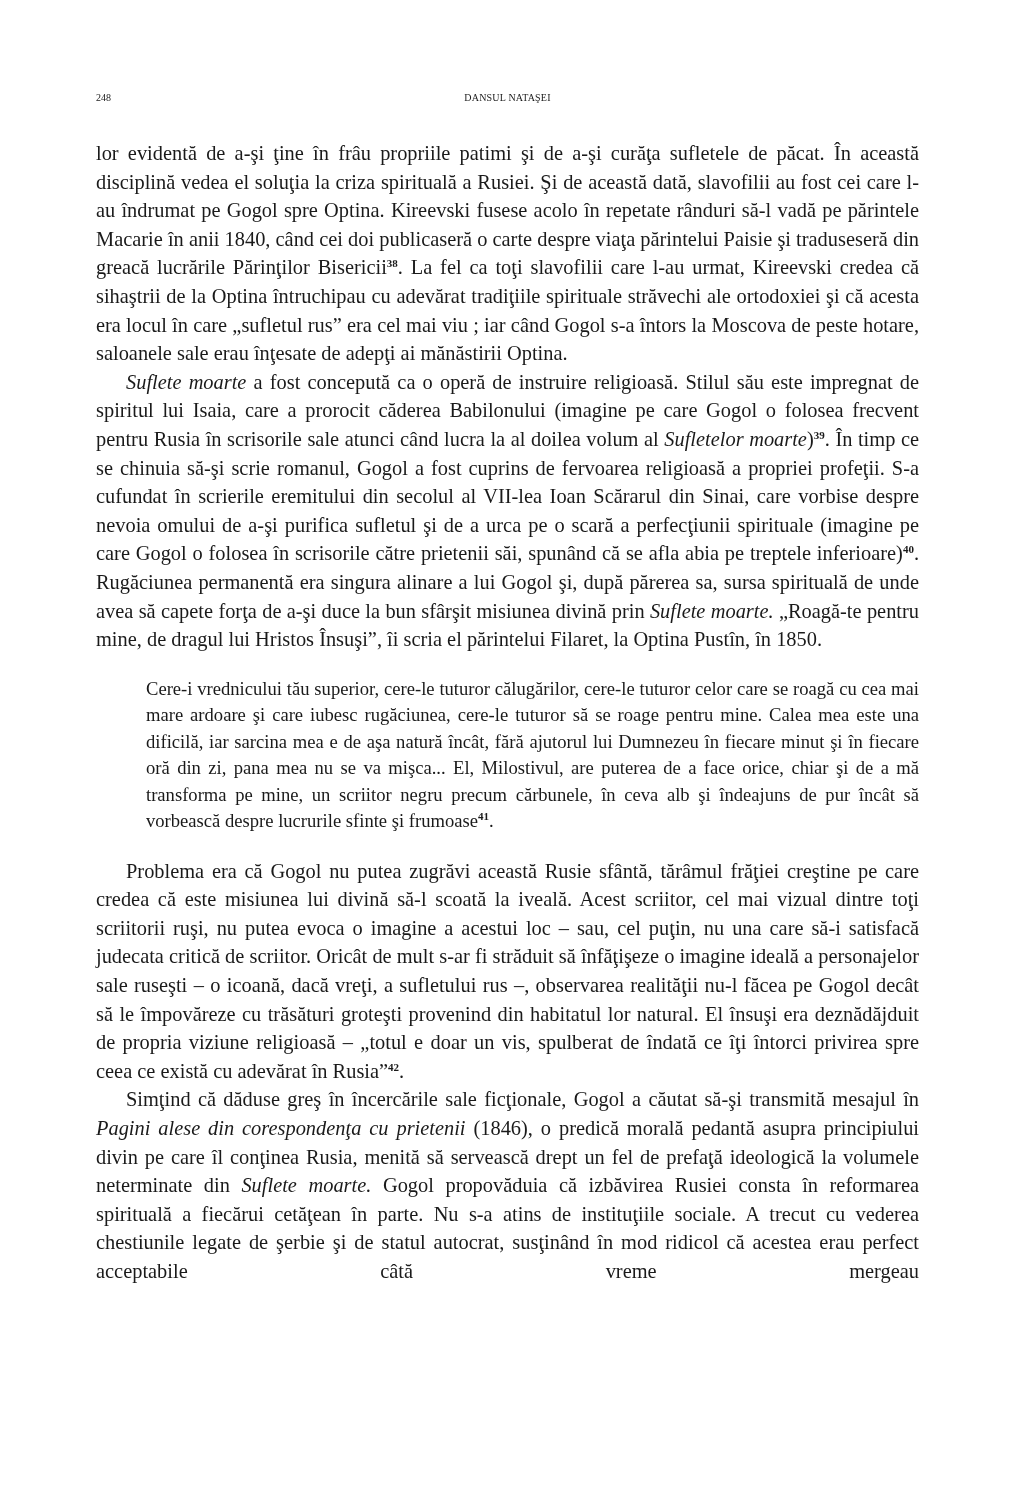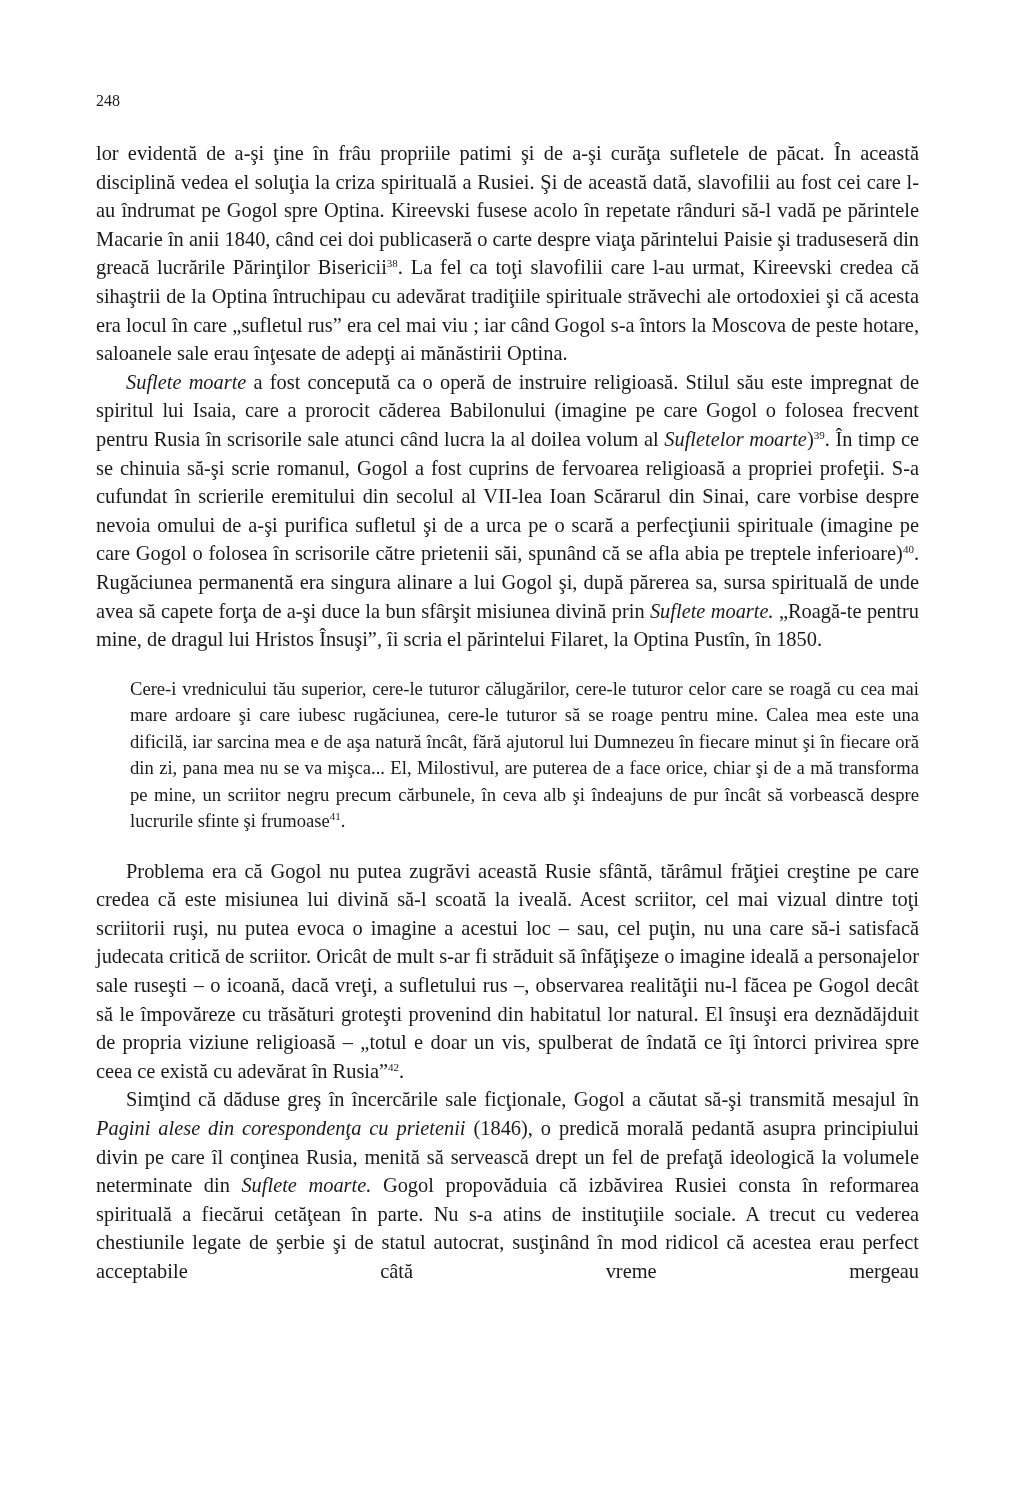--- a/index.html
+++ b/index.html
@@ -5,7 +5,7 @@
   html, body { margin:0; padding:0; background:#ffffff; }
   body { width:1024px; height:1504px; position:relative; overflow:hidden;
          font-family:"Liberation Serif", "DejaVu Serif", serif; color:#1a1a1a; }
-  .header { position:absolute; top:92px; left:96px; width:823px; height:22px; font-size:16px; }
+  .header { position:absolute; top:92px; left:96px; width:823px; height:22px; font-size:10px; }
   .page-num { position:absolute; left:0; top:0; }
   .running-title { position:absolute; left:0; right:0; top:0; text-align:center; letter-spacing:0.2px; }
   .body { position:absolute; top:139px; left:96px; width:823px; }

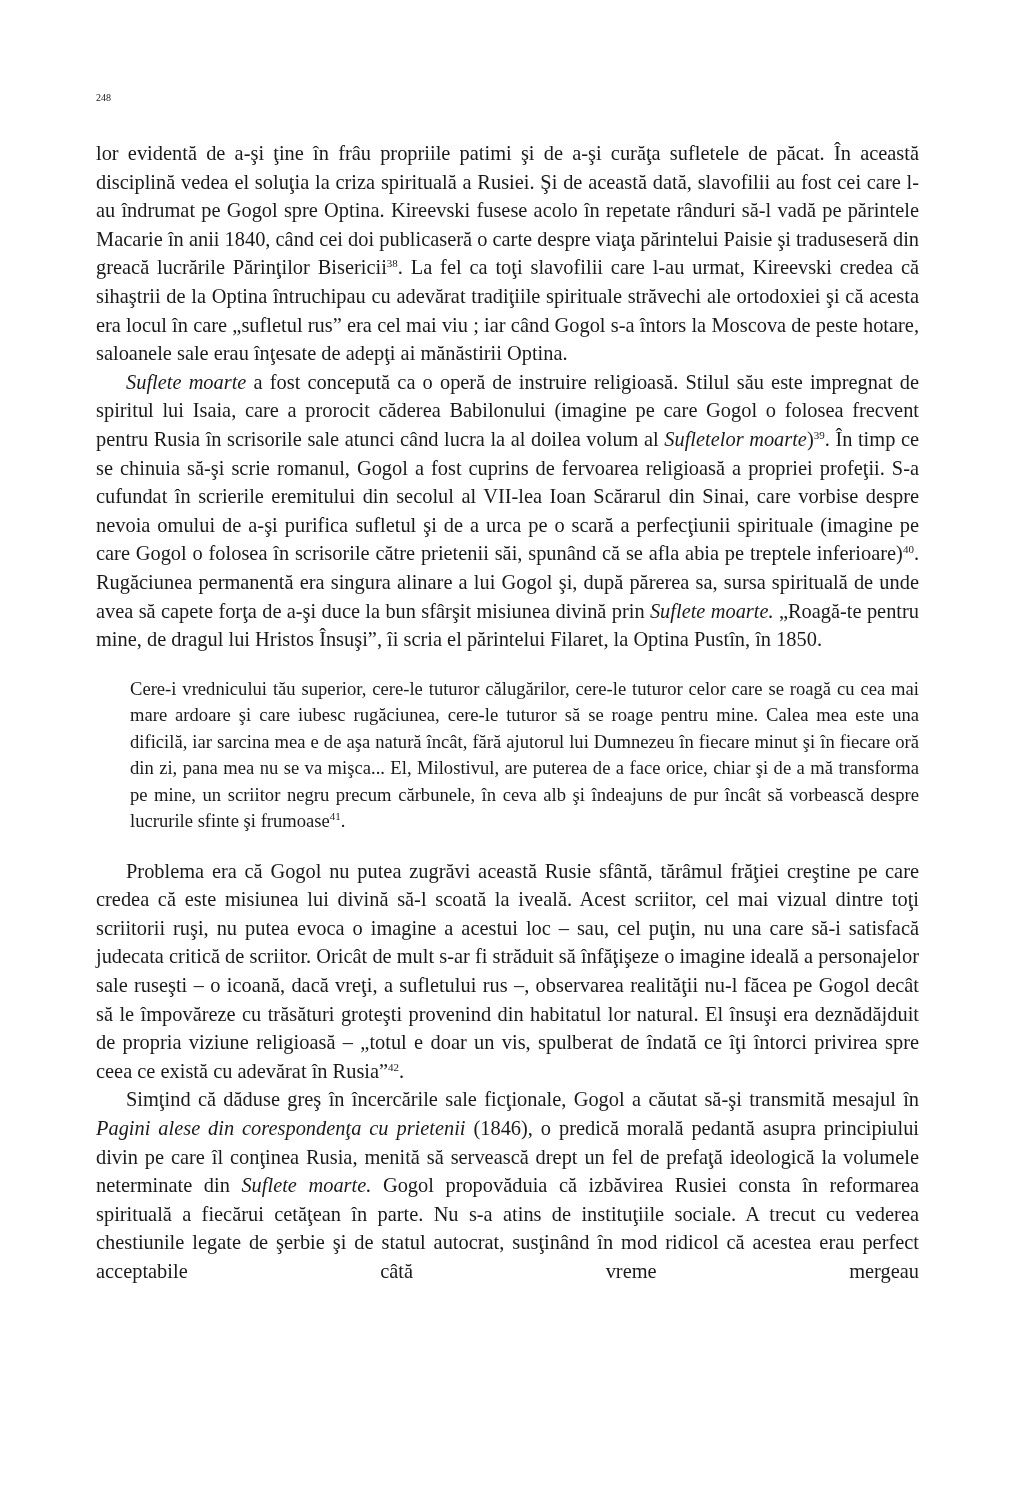--- a/index.html
+++ b/index.html
@@ -22,6 +22,7 @@
 
 <div class="header">
   <span class="page-num">248</span>
+  <span class="running-title">DANSUL NATAŞEI</span>
 </div>
 
 <div class="body">

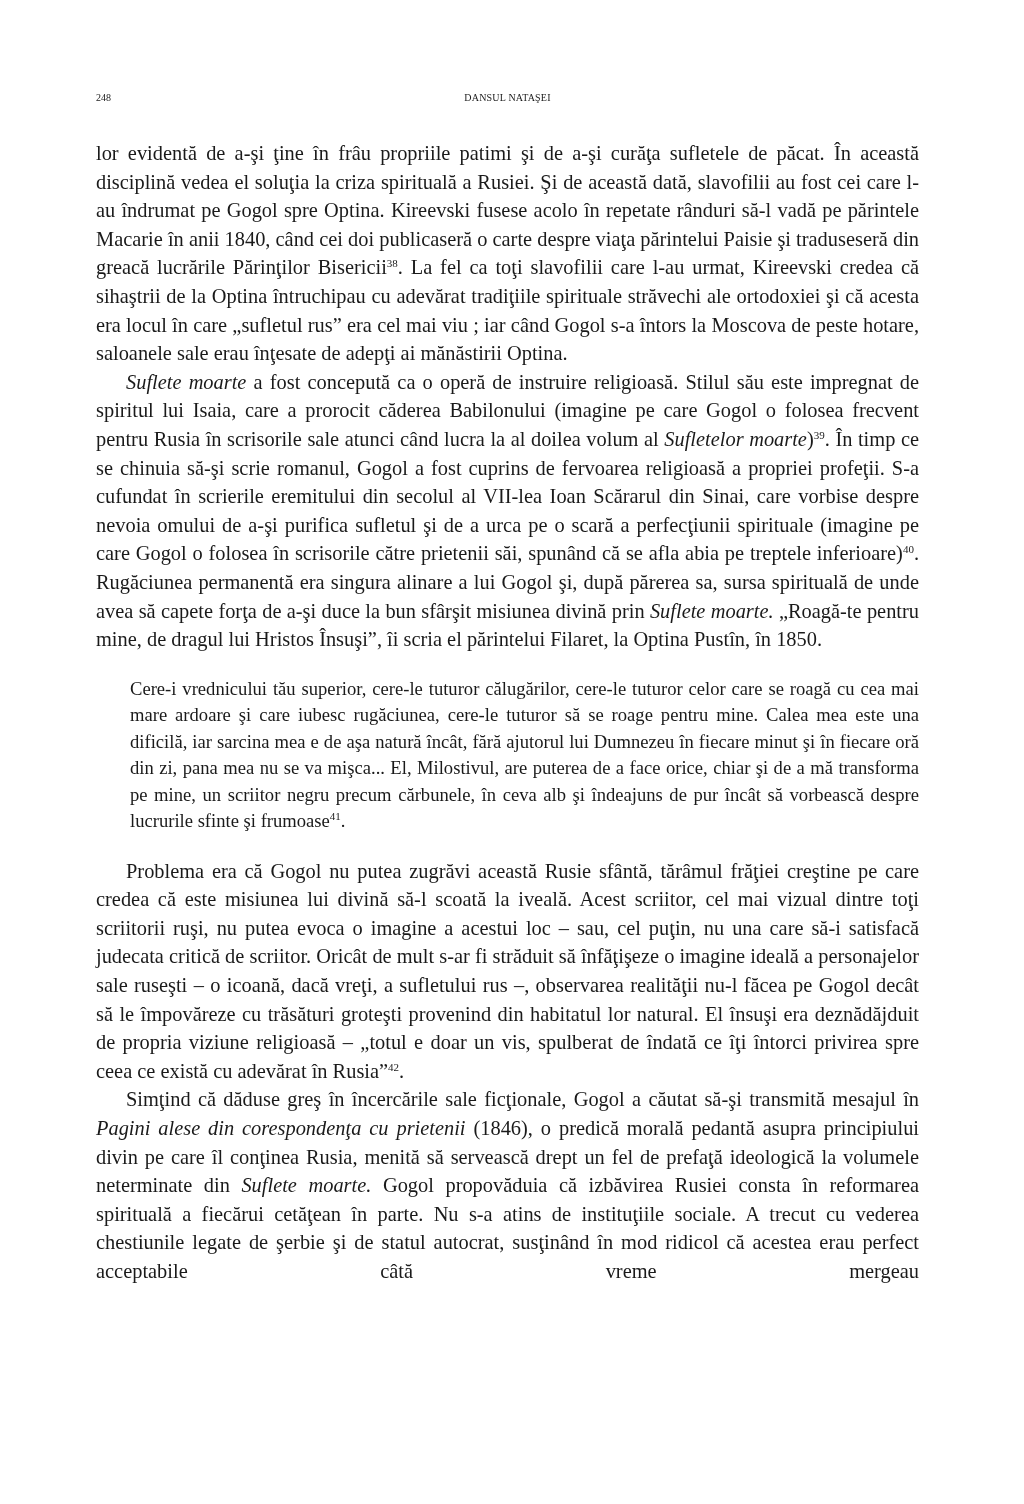--- a/index.html
+++ b/index.html
@@ -14,7 +14,7 @@
   p.last-justify { text-align-last:justify; }
   .block { margin:22px 0 22px 34px; }
   .block p { font-size:18.6px; line-height:26.5px; }
-  sup { font-size:11px; line-height:0; vertical-align:7px; }
+  sup { font-size:11px; line-height:0; vertical-align:7px;font-weight:bold; }
   i { }
 </style>
 </head>

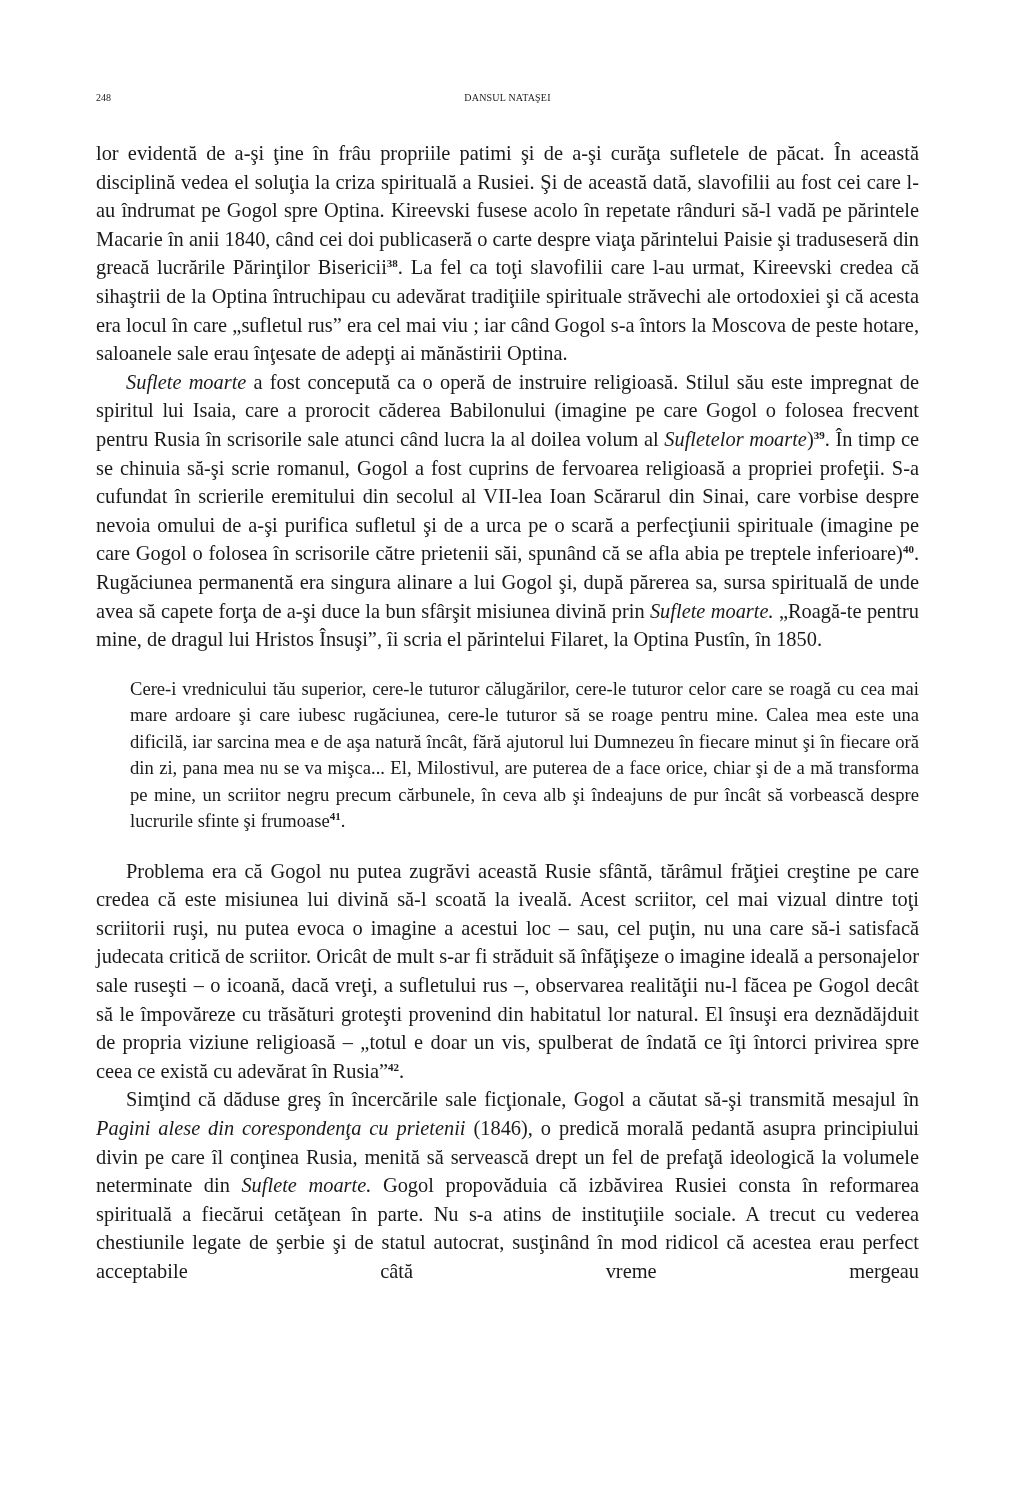--- a/index.html
+++ b/index.html
@@ -13,7 +13,7 @@
   p.indent { text-indent:30px; }
   p.last-justify { text-align-last:justify; }
   .block { margin:22px 0 22px 34px; }
-  .block p { font-size:18.6px; line-height:26.5px; }
+  .block p { font-size:18.6px; line-height:26.5px;margin-left:16px; }
   sup { font-size:11px; line-height:0; vertical-align:7px;font-weight:bold; }
   i { }
 </style>

